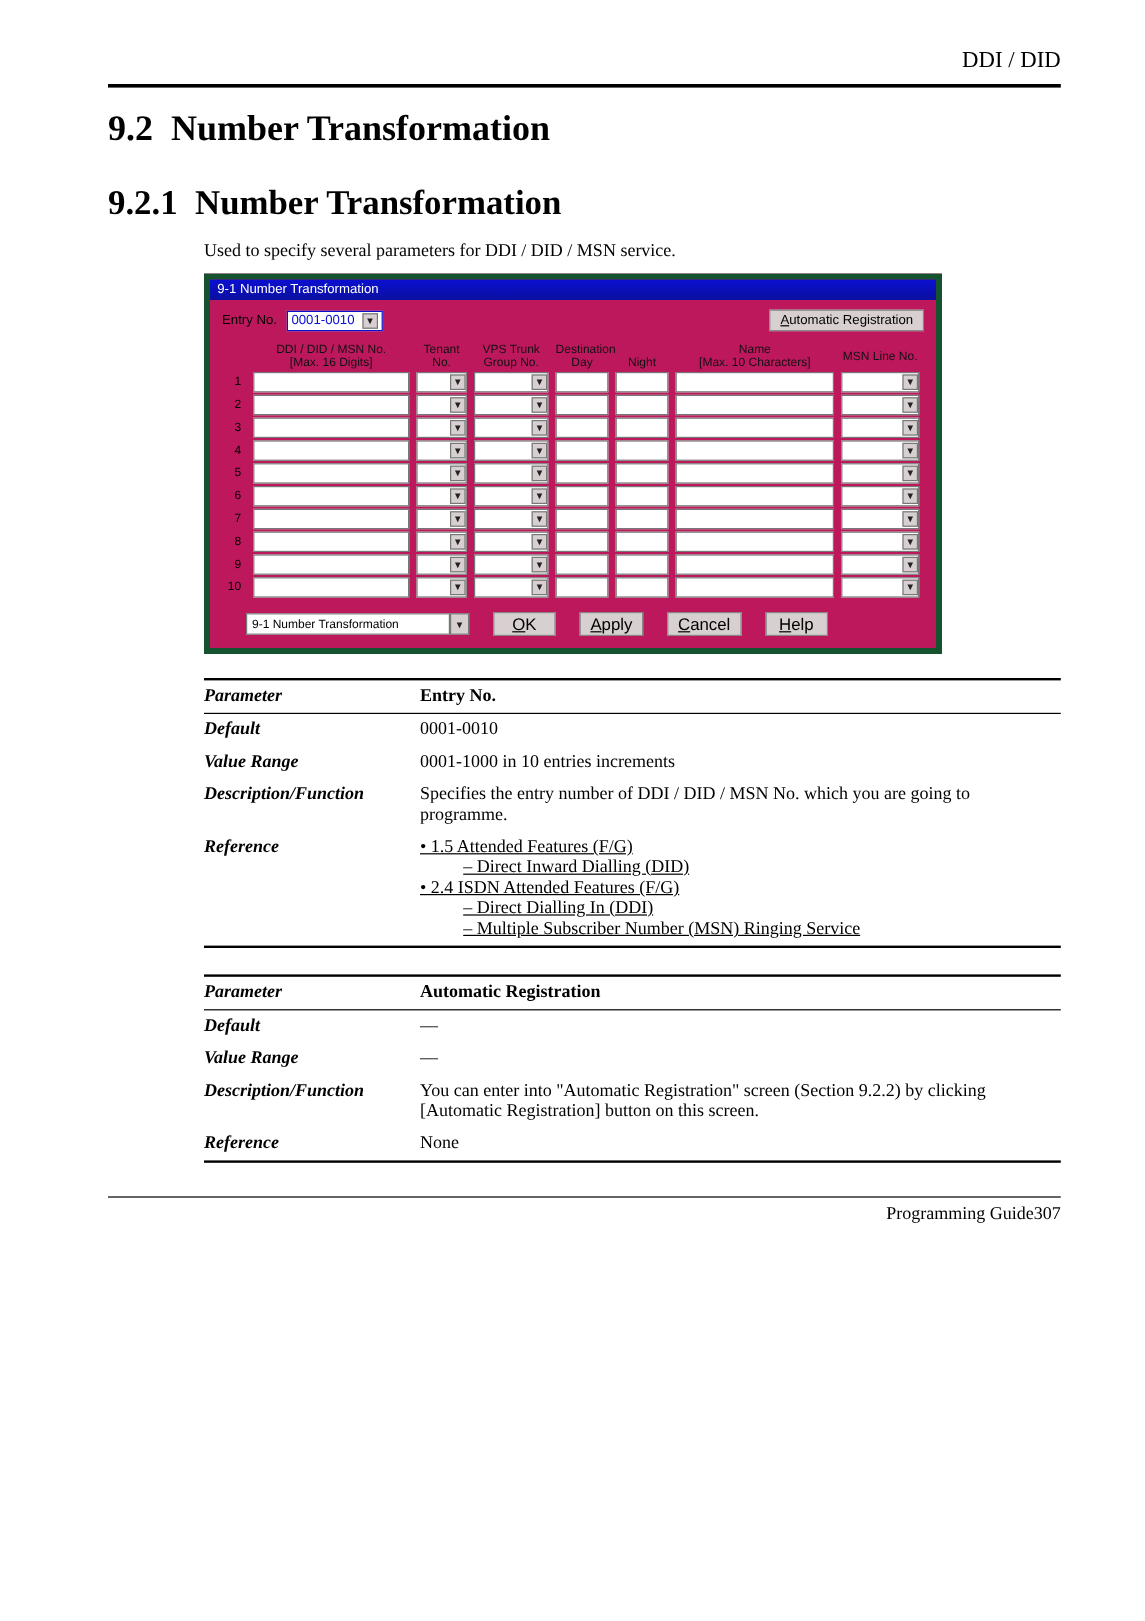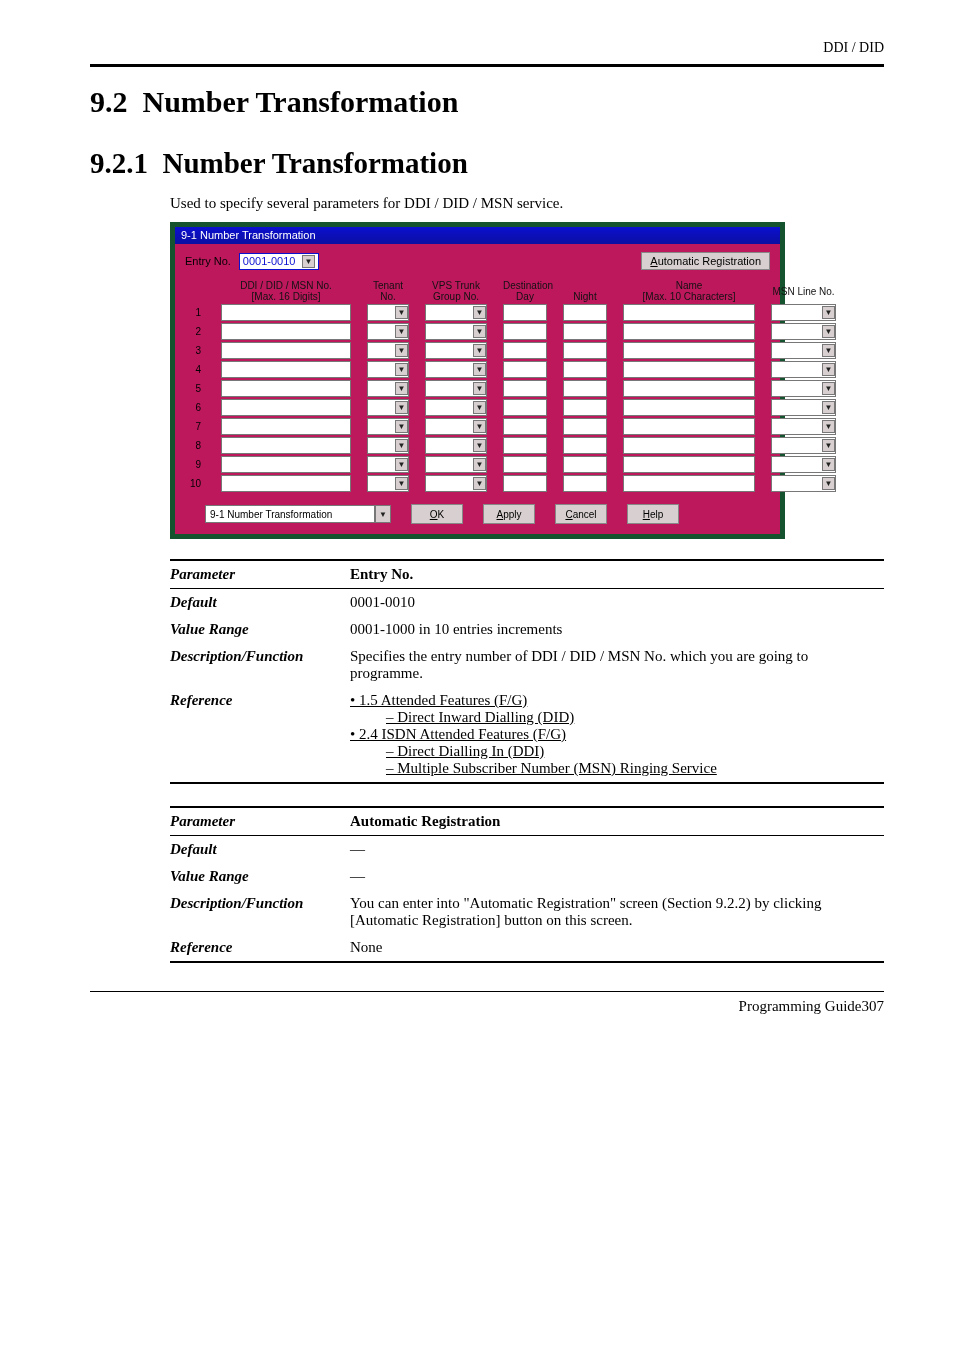--- a/index.html
+++ b/index.html
@@ -12,7 +12,7 @@
     width: 954px;
   }
   .top-right-header {
-    font-size: 14px;
+    font-size: 19px;
     text-align: right;
     margin-bottom: 8px;
   }

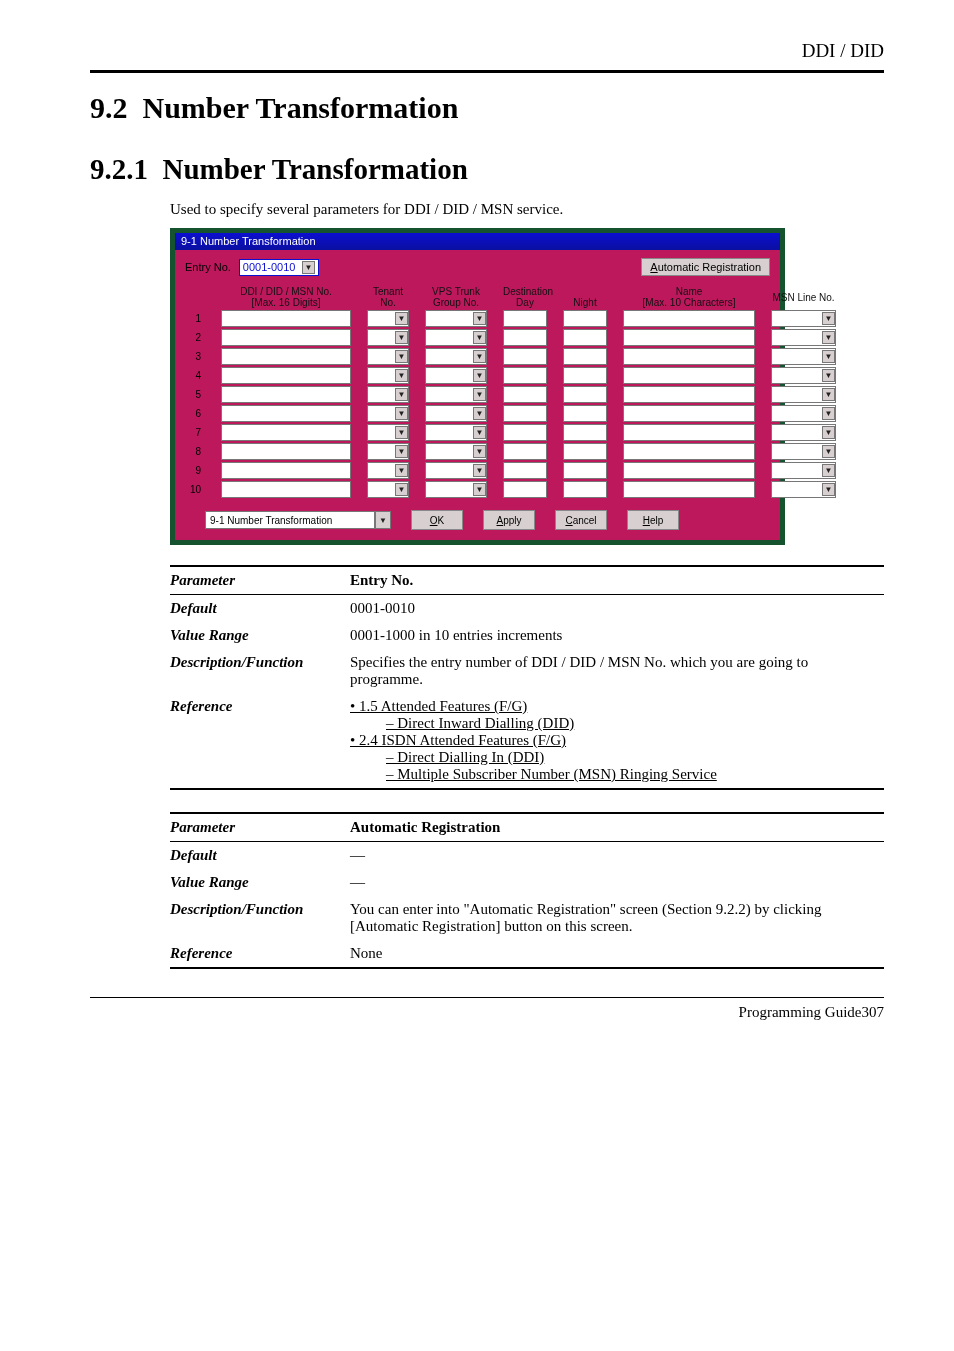--- a/index.html
+++ b/index.html
@@ -102,7 +102,7 @@
   .grid {
     display: grid;
     grid-template-columns: 20px 130px 42px 62px 44px 44px 132px 65px;
-    gap: 2px 16px;
+    gap: 2px 6px;
     align-items: center;
   }
   .grid-header {

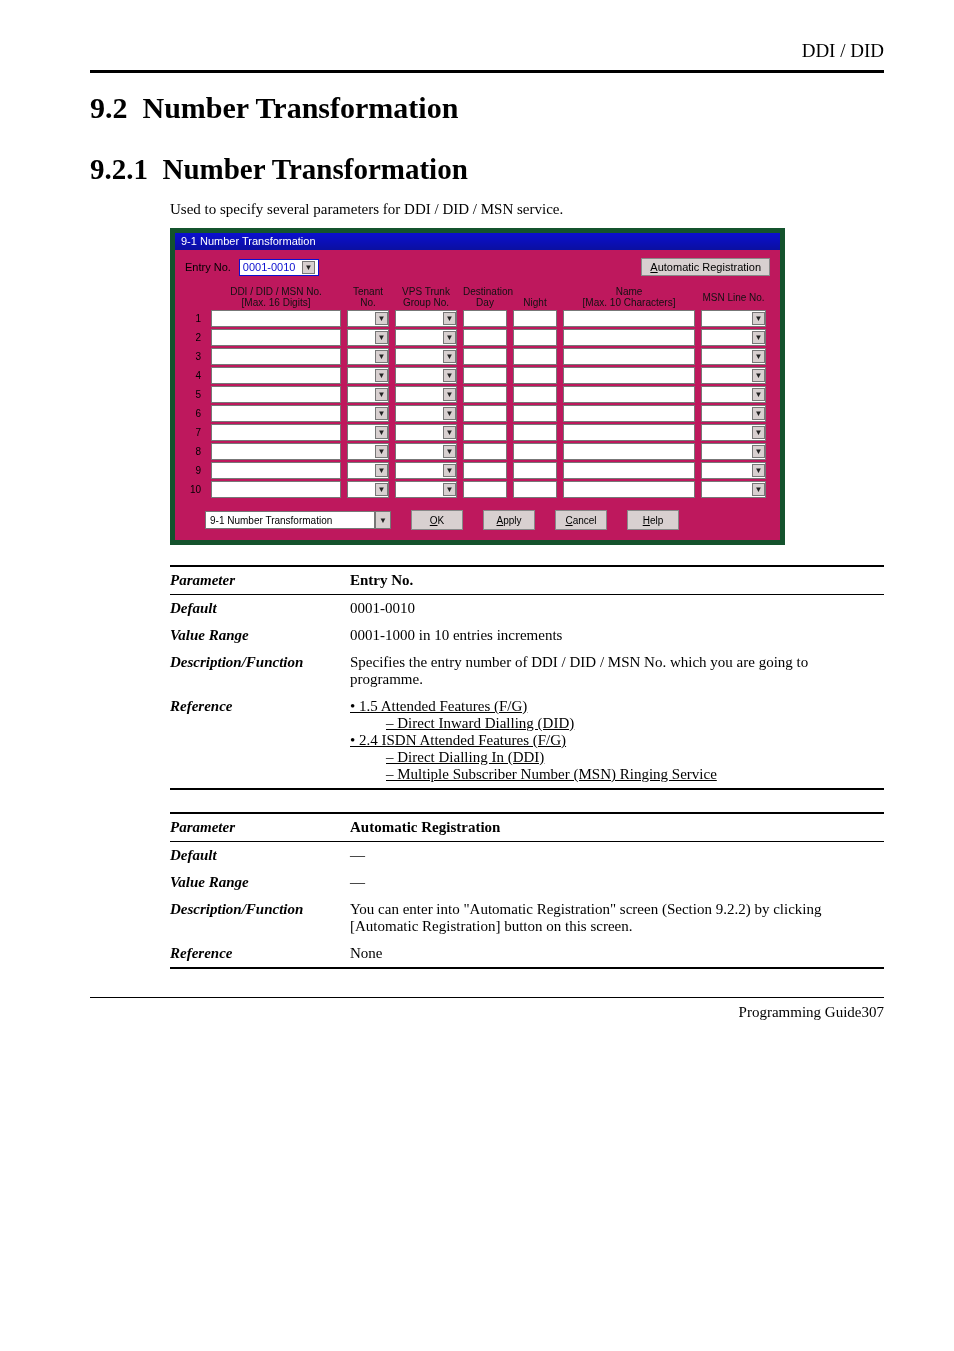--- a/index.html
+++ b/index.html
@@ -155,7 +155,7 @@
     border: 1px solid #888;
     height: 20px;
     min-width: 52px;
-    font-size: 10px;
+    font-size: 14px;
     cursor: pointer;
     padding: 0 8px;
   }

